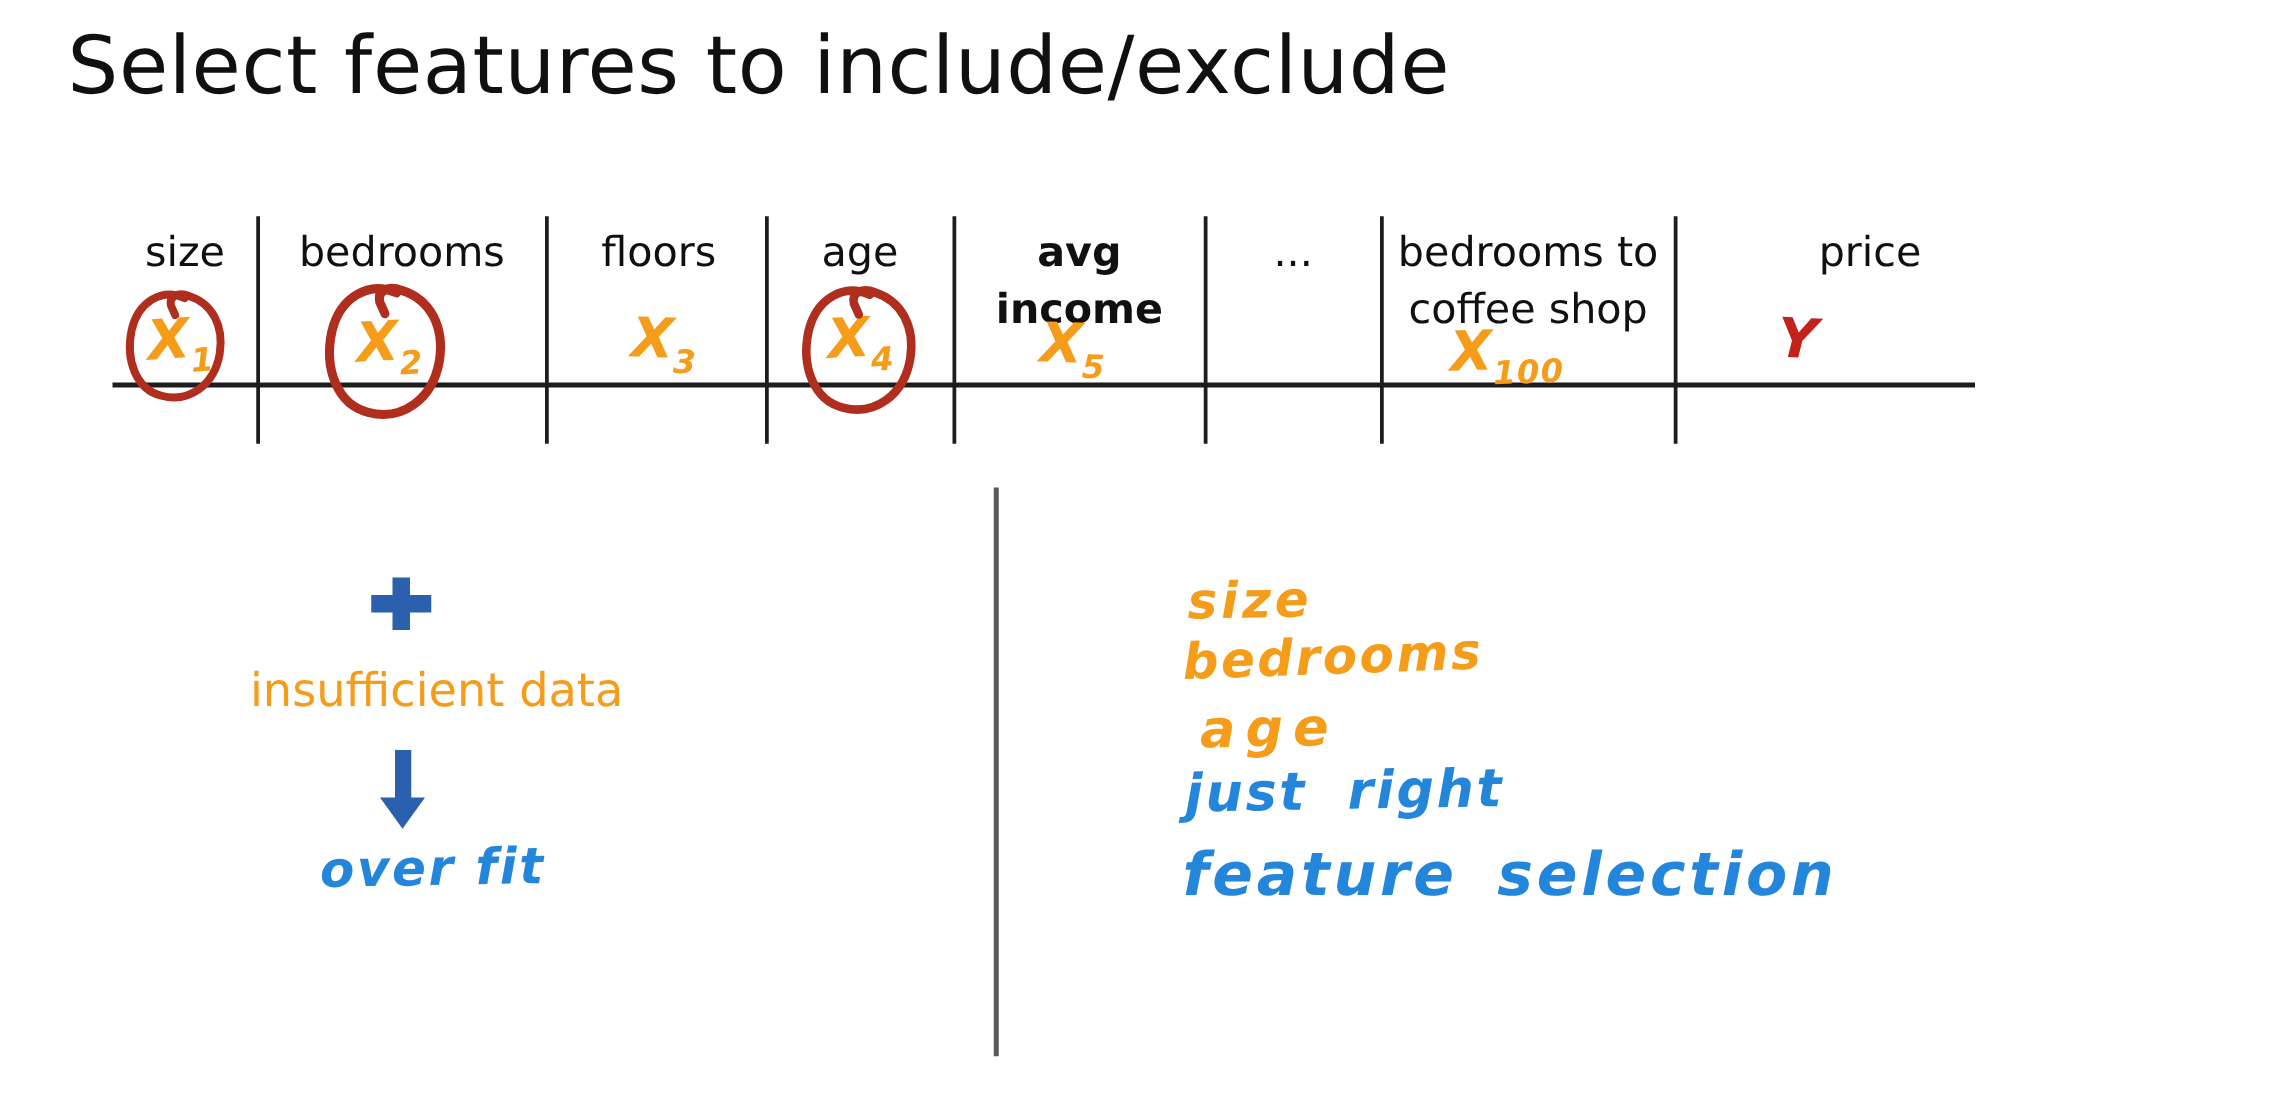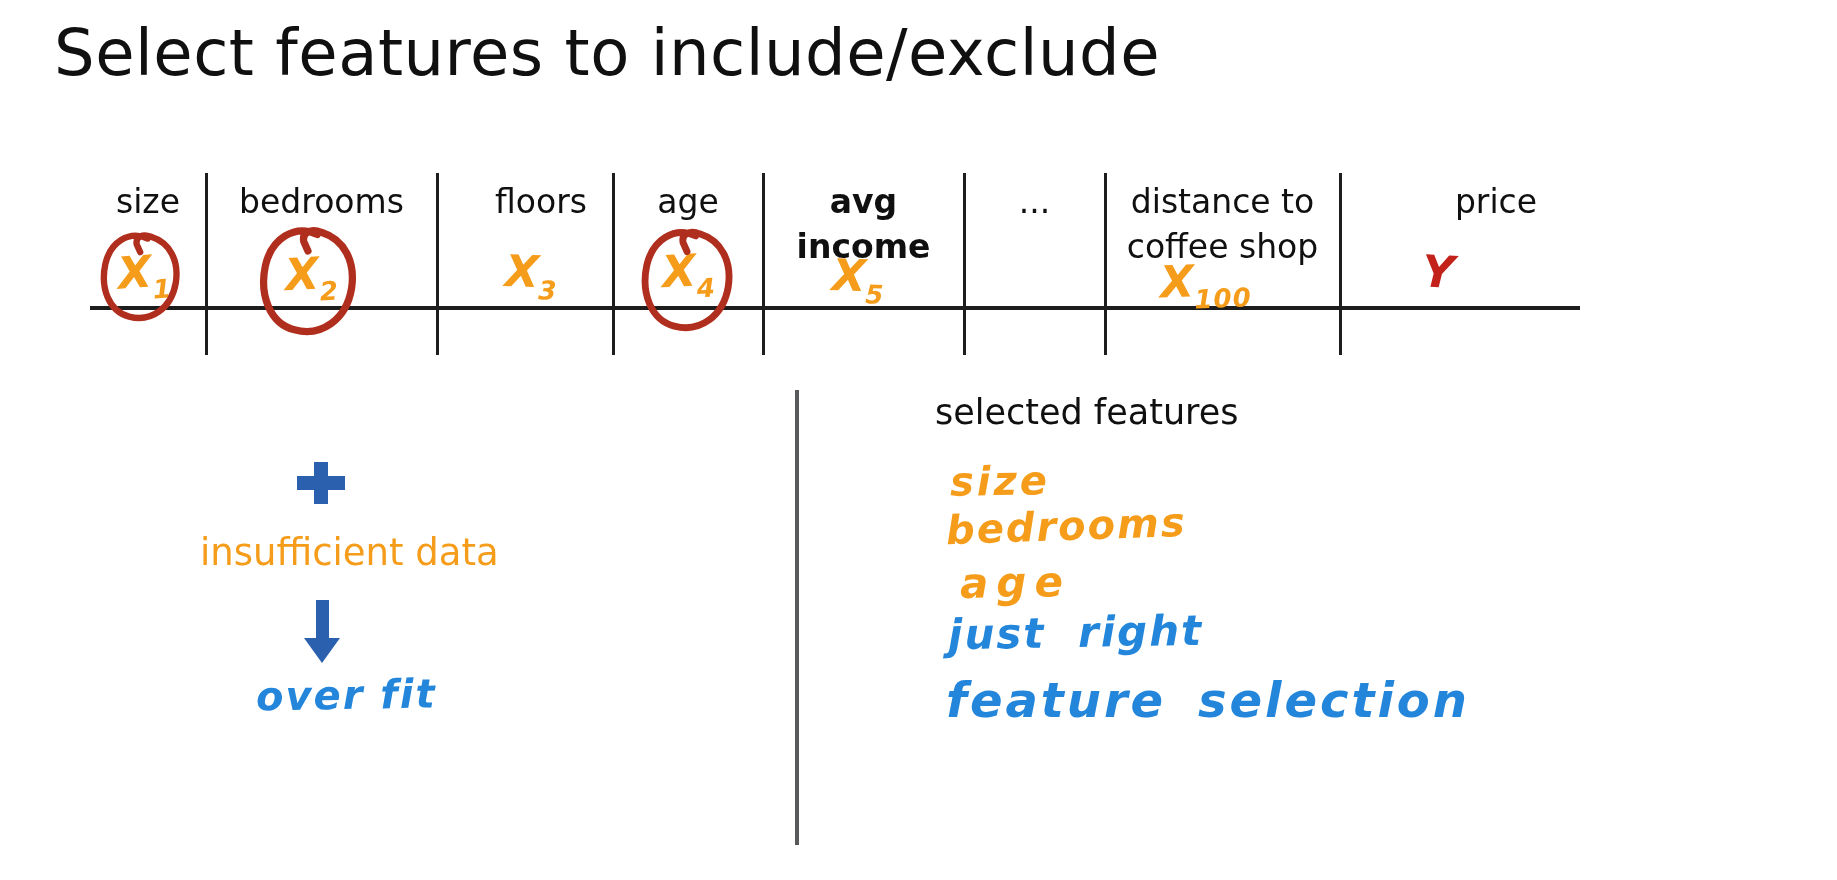--- a/index.html
+++ b/index.html
@@ -52,7 +52,7 @@
 
   <div class="col" style="left:90px;width:116px;"><span>size</span></div>
   <div class="col" style="left:206px;width:231px;"><span>bedrooms</span></div>
-  <div class="col" style="left:453px;width:176px;"><span>floors</span></div>
+  <div class="col" style="left:439px;width:176px;"><span>floors</span></div>
   <div class="col" style="left:613px;width:150px;"><span>age</span></div>
   <div class="col" style="left:763px;width:201px;">
       <div class="inner-narrow">avg income</div>

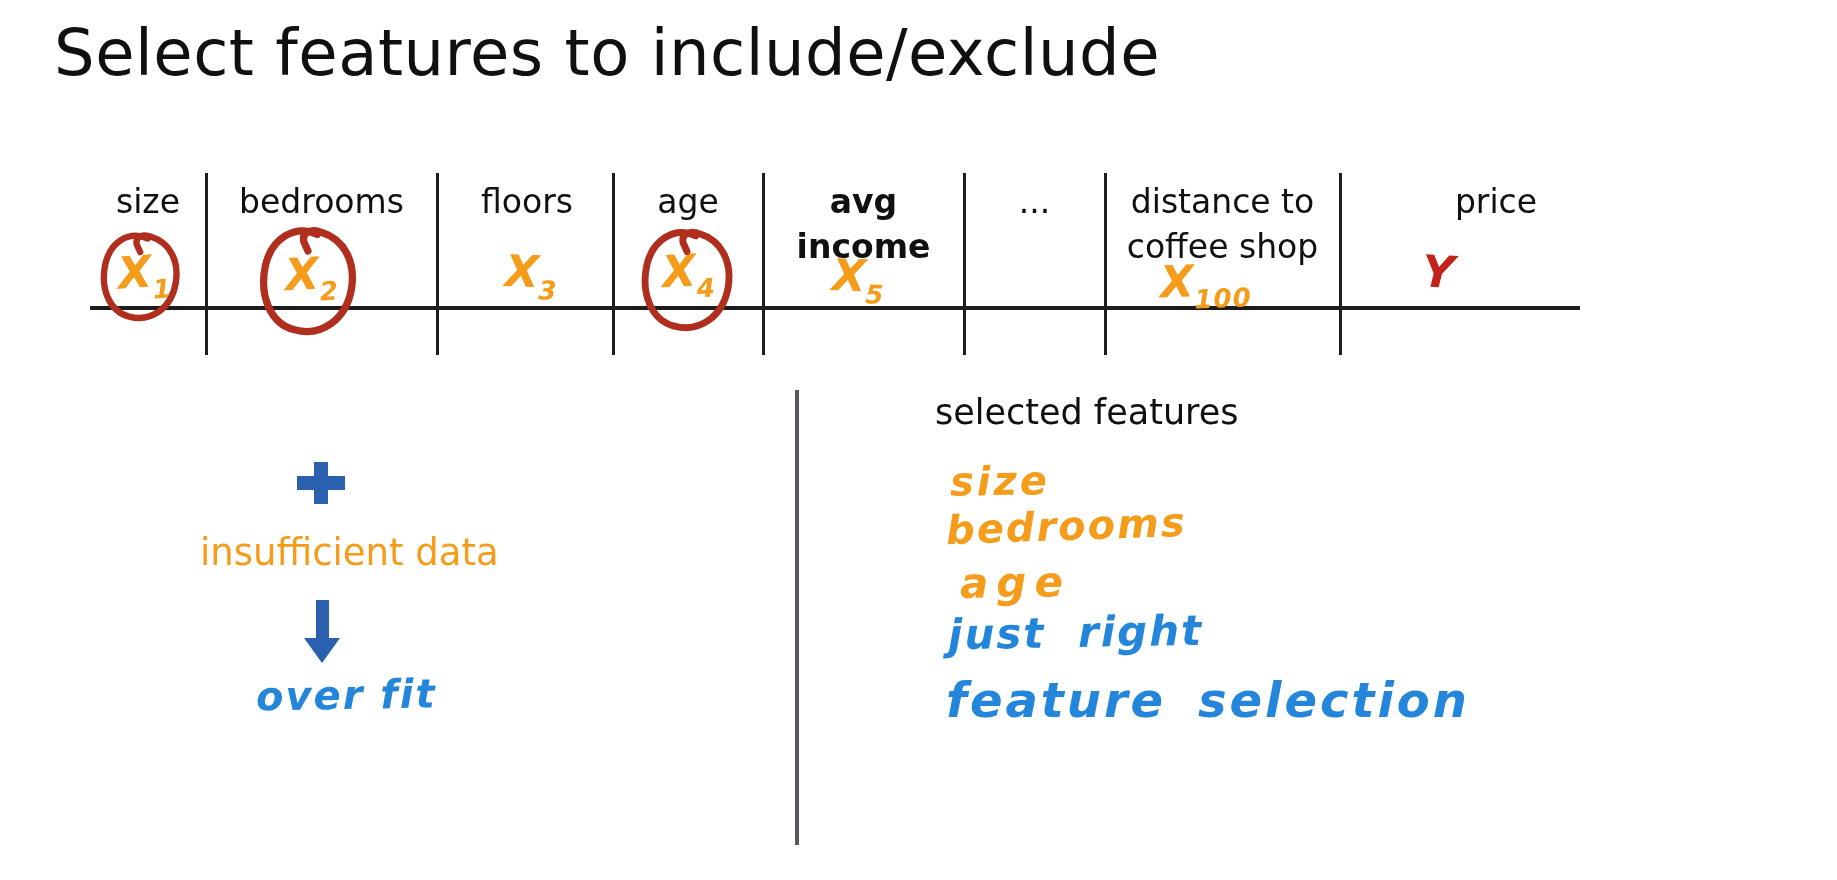--- a/index.html
+++ b/index.html
@@ -59,7 +59,7 @@
     </div>
   <div class="col" style="left:964px;width:141px;"><span>...</span></div>
   <div class="col" style="left:1105px;width:235px;">
-      <div class="inner-wide">distance to coffee shop</div>
+      <div class="inner-wide">bedrooms to coffee shop</div>
     </div>
   <div class="col" style="left:1340px;width:240px;margin-left:36px;"><span>price</span></div>
 

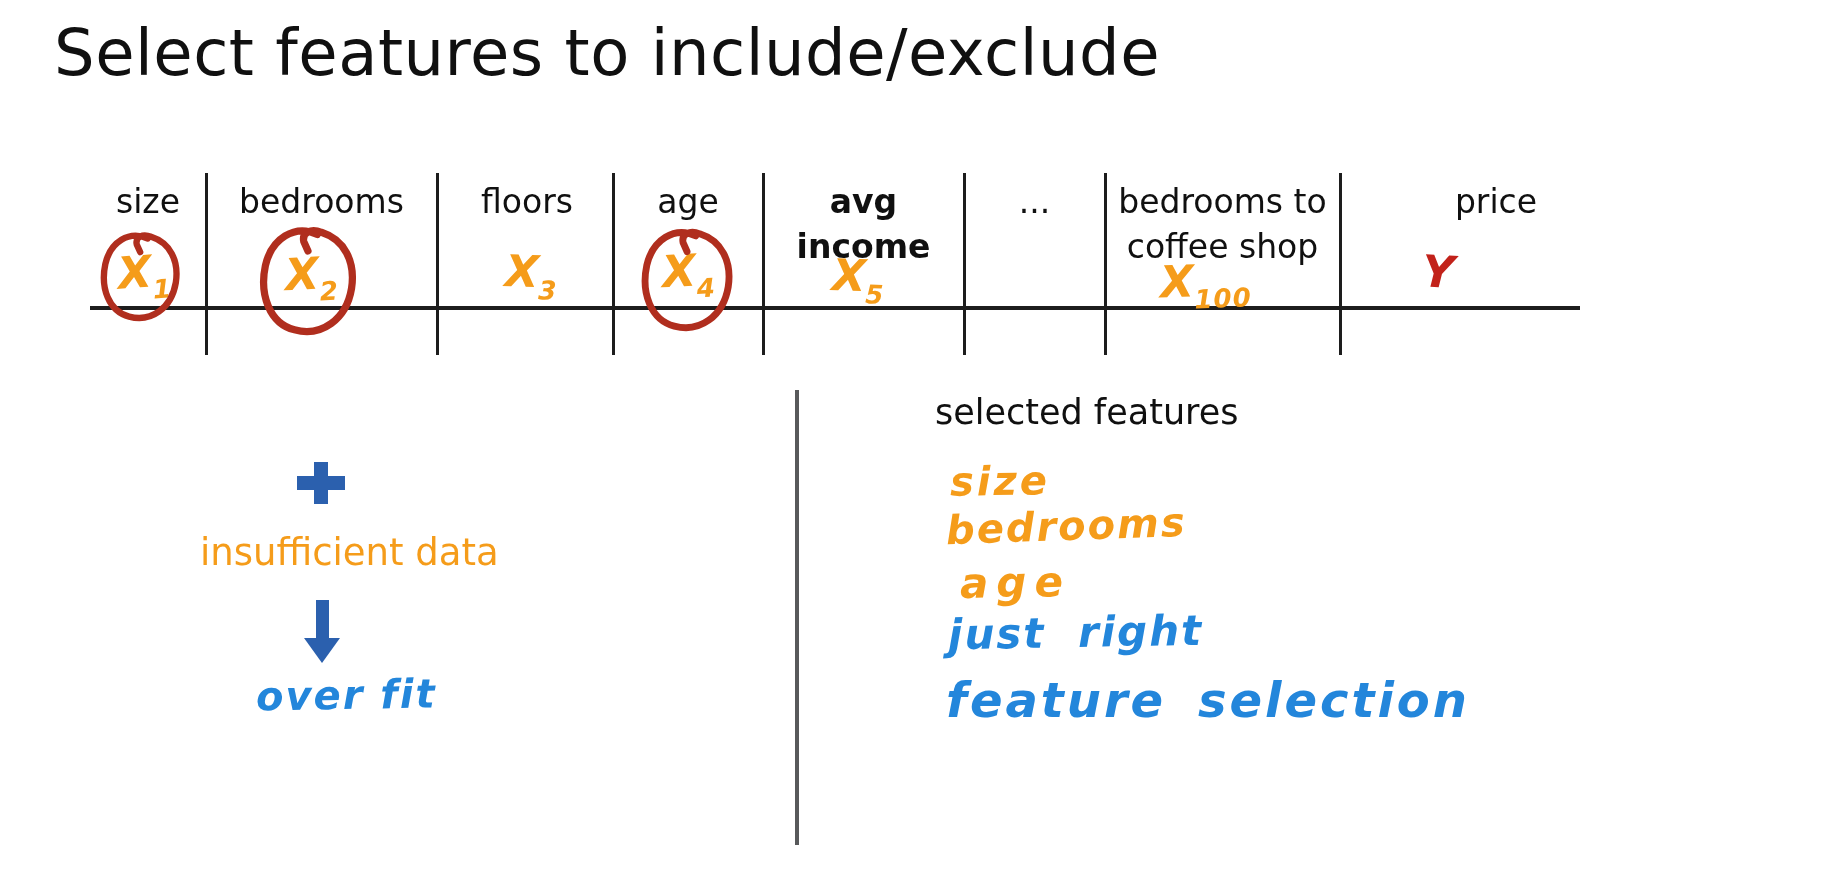--- a/index.html
+++ b/index.html
@@ -94,7 +94,6 @@
 
   <div class="abs divider" style="left:795px;top:390px;height:455px;"></div>
 
-  <div class="abs black-note" style="left:935px;top:392px;">selected features</div>
   <div class="abs orange-hw" style="left:950px;top:458px;font-size:40px;letter-spacing:3px;transform:rotate(-1deg);">size</div>
   <div class="abs orange-hw" style="left:946px;top:503px;font-size:40px;letter-spacing:2px;transform:rotate(-2deg);">bedrooms</div>
   <div class="abs orange-hw" style="left:960px;top:558px;font-size:42px;letter-spacing:8px;transform:rotate(-1deg);">age</div>

